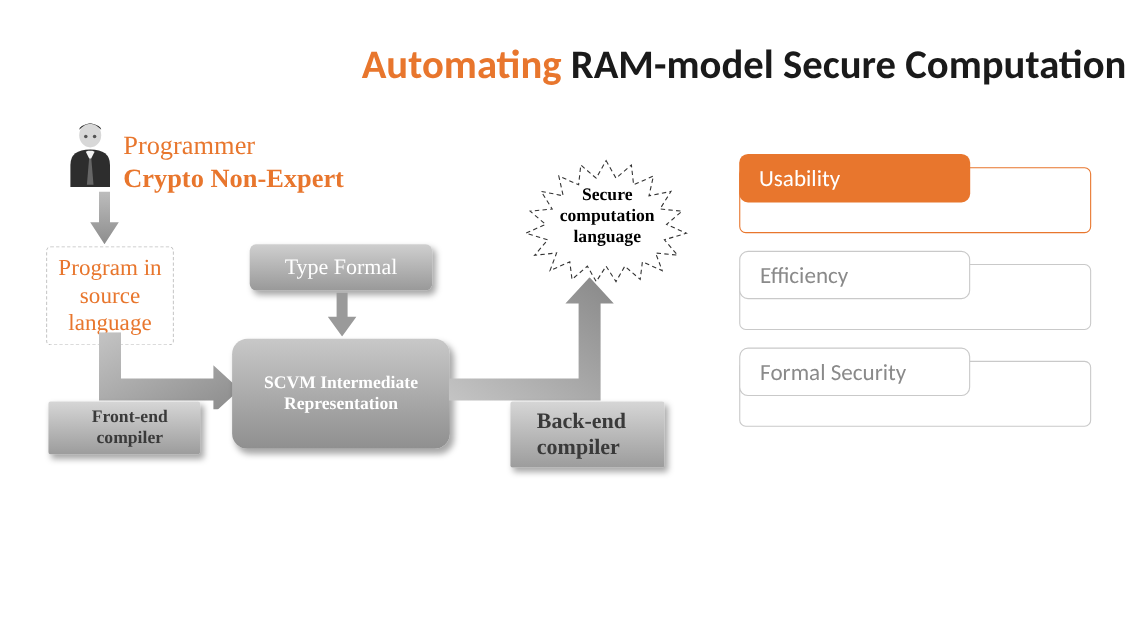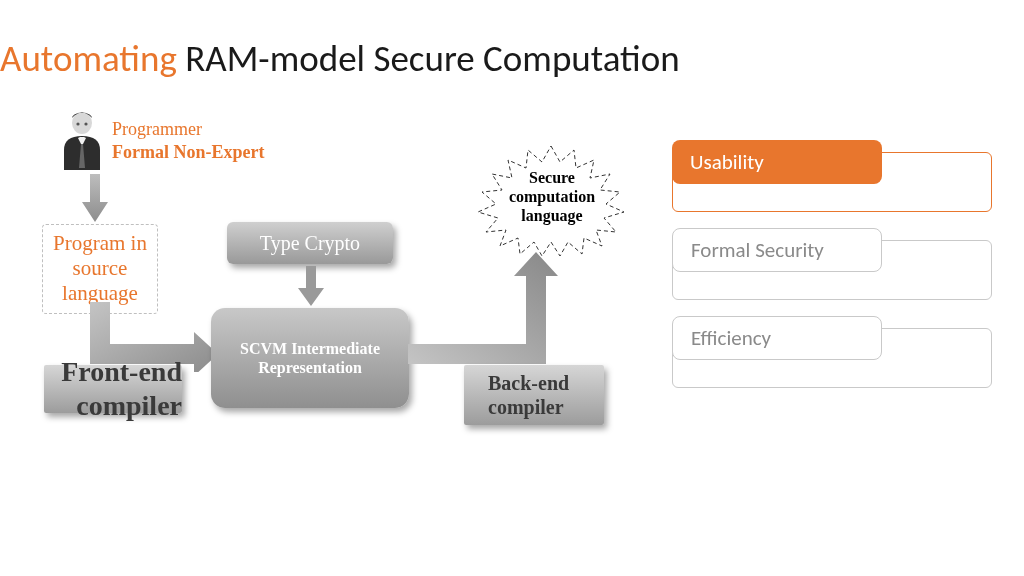--- a/index.html
+++ b/index.html
@@ -16,9 +16,9 @@
     top: 36px;
     left: 0;
     width: 100%;
-    text-align: left;
+    text-align: right;
     font-size: 37px;
-    font-weight: 400;
+    font-weight: 700;
     color: #1a1a1a;
   }
   .title .accent { color: #E8762D; }

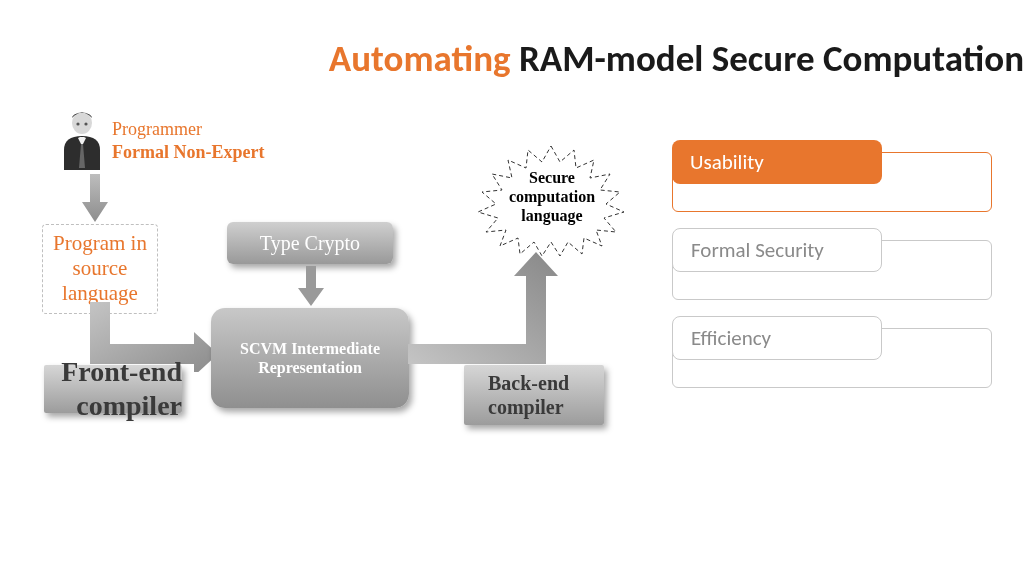--- a/index.html
+++ b/index.html
@@ -34,7 +34,7 @@
     position: absolute;
     left: 112px;
     top: 118px;
-    font-size: 18px;
+    font-size: 24px;
     color: #E8762D;
     font-family: "Times New Roman", serif;
     line-height: 1.25;

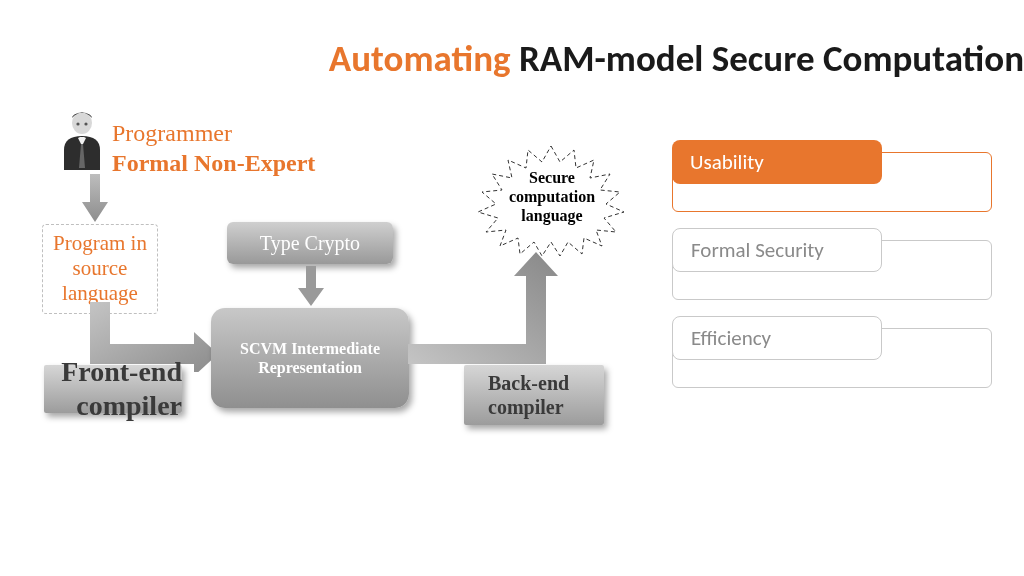--- a/index.html
+++ b/index.html
@@ -183,7 +183,7 @@
 </div>
 <div class="prog-label">
   <div>Programmer</div>
-  <div class="sub">Formal Non-Expert</div>
+  <div class="sub">Crypto Non-Expert</div>
 </div>
 
 <svg class="arrow" style="left:80px;top:174px" width="30" height="48" viewBox="0 0 30 48">

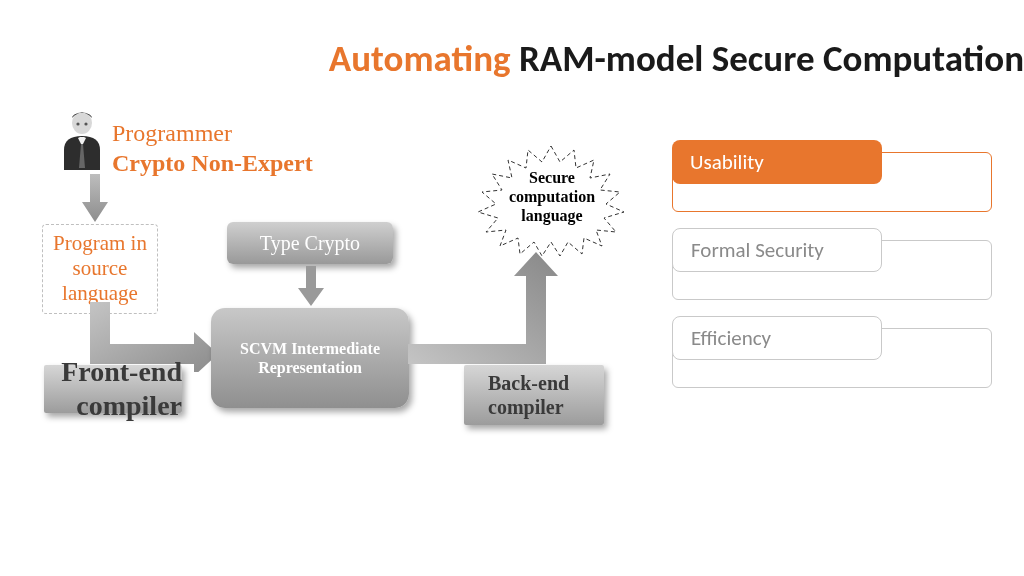--- a/index.html
+++ b/index.html
@@ -208,7 +208,7 @@
   <path d="M4 0 H24 V42 H108 V30 L132 52 L108 74 V62 H4 Z" fill="url(#ga2)"></path>
 </svg>
 
-<div class="gbox typechecker">Type Crypto</div>
+<div class="gbox typechecker">Type Formal</div>
 
 <svg class="arrow" style="left:296px;top:266px" width="30" height="40" viewBox="0 0 30 40">
   <path d="M10 0 H20 V22 H28 L15 40 L2 22 H10 Z" fill="#9a9a9a"></path>

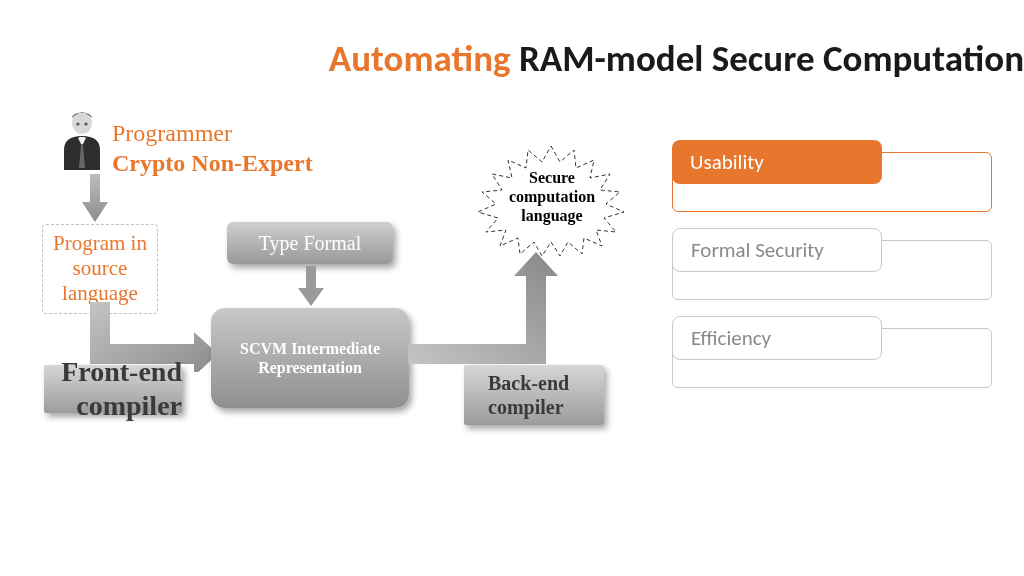--- a/index.html
+++ b/index.html
@@ -242,11 +242,11 @@
   </div>
   <div class="tab-wrap tab-other">
     <div class="tab-back"></div>
-    <div class="tab-front">Formal Security</div>
+    <div class="tab-front">Efficiency</div>
   </div>
   <div class="tab-wrap tab-other">
     <div class="tab-back"></div>
-    <div class="tab-front">Efficiency</div>
+    <div class="tab-front">Formal Security</div>
   </div>
 </div>
 

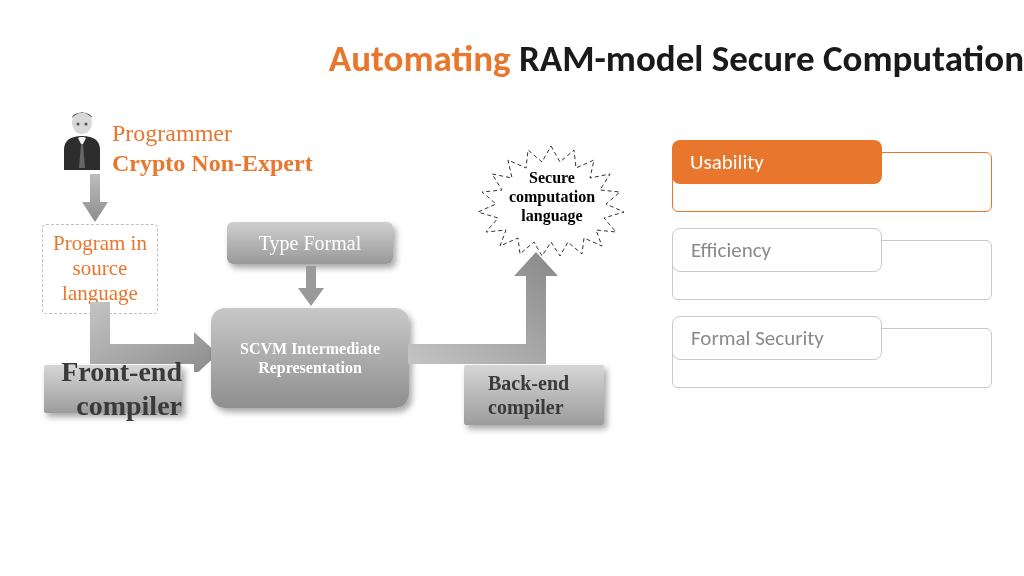--- a/index.html
+++ b/index.html
@@ -81,12 +81,12 @@
   }
   .frontend {
     left: 44px; top: 365px; width: 138px; height: 48px;
-    font-size: 28px; font-weight: bold;
+    font-size: 16px; font-weight: bold;
     background: linear-gradient(#d6d6d6,#9c9c9c);
     color: #3a3a3a;
     justify-content: flex-start;
     padding-left: 10px;
-    text-align: right;
+    text-align: center;
     border-radius: 2px;
   }
   .backend {

